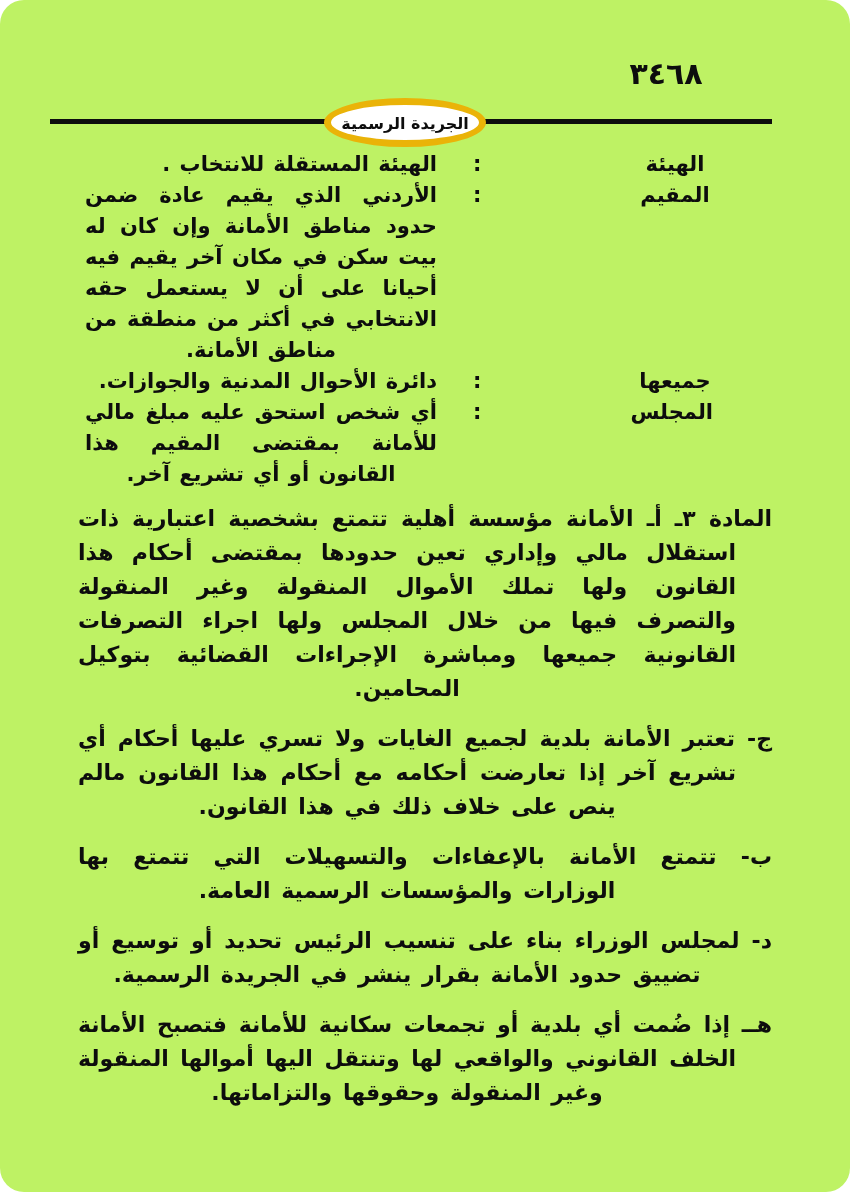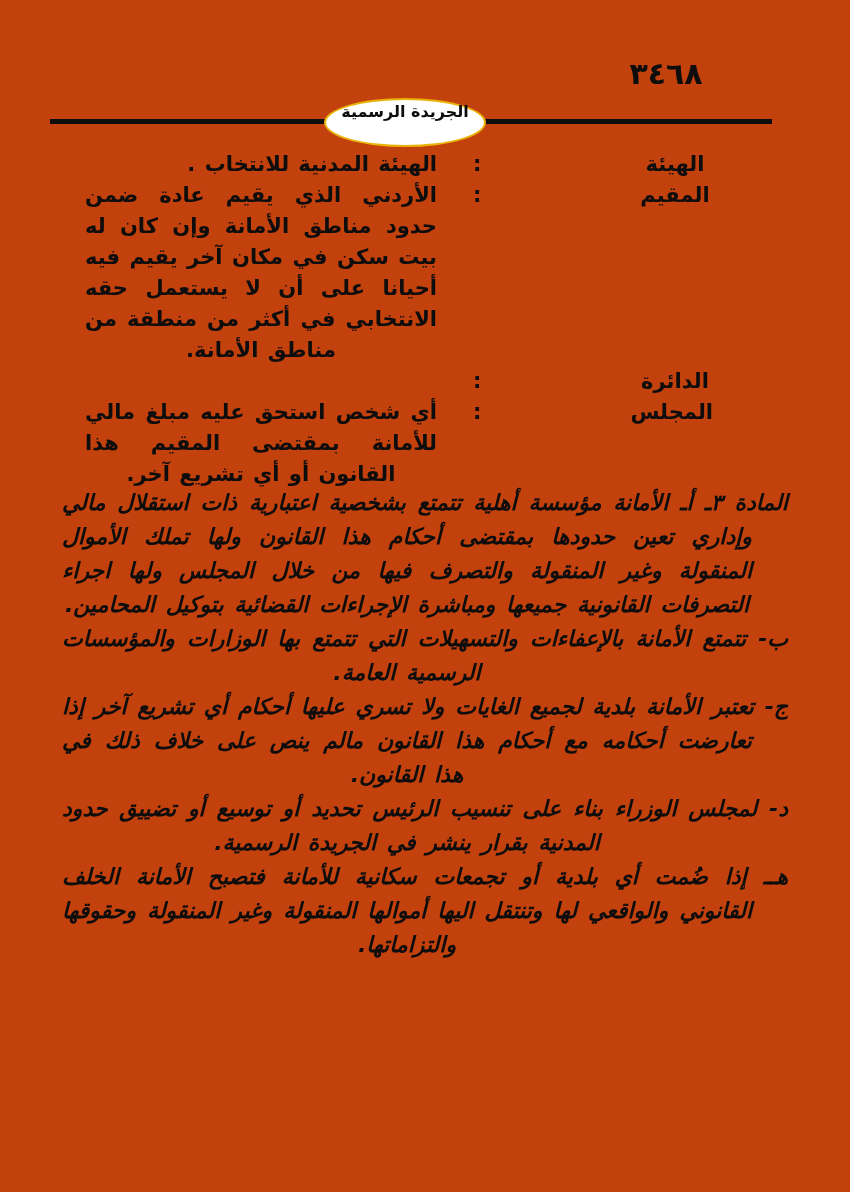--- a/index.html
+++ b/index.html
@@ -19,7 +19,8 @@
   .page {
     position: absolute;
     inset: 0;
-    background: #c2410c;
+    background: #bef264;
+    border-radius: 24px;
   }
 
   

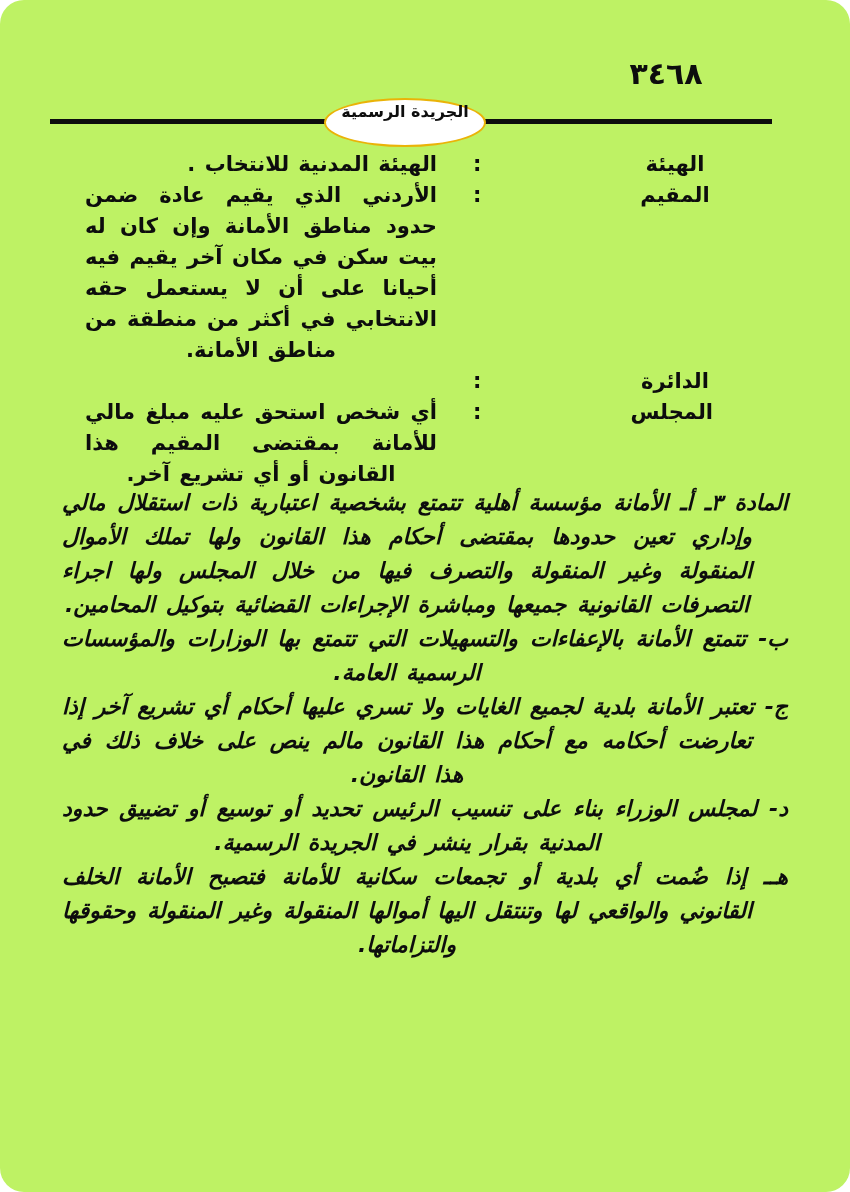--- a/index.html
+++ b/index.html
@@ -50,11 +50,11 @@
     width: 162px;
     height: 49px;
     background: #ffffff;
-    border: 2px solid #eab308;
+    border: 7px solid #eab308;
     border-radius: 50%;
     box-sizing: border-box;
     display: flex;
-    align-items: flex-start;
+    align-items: center;
     justify-content: center;
     z-index: 2;
   }

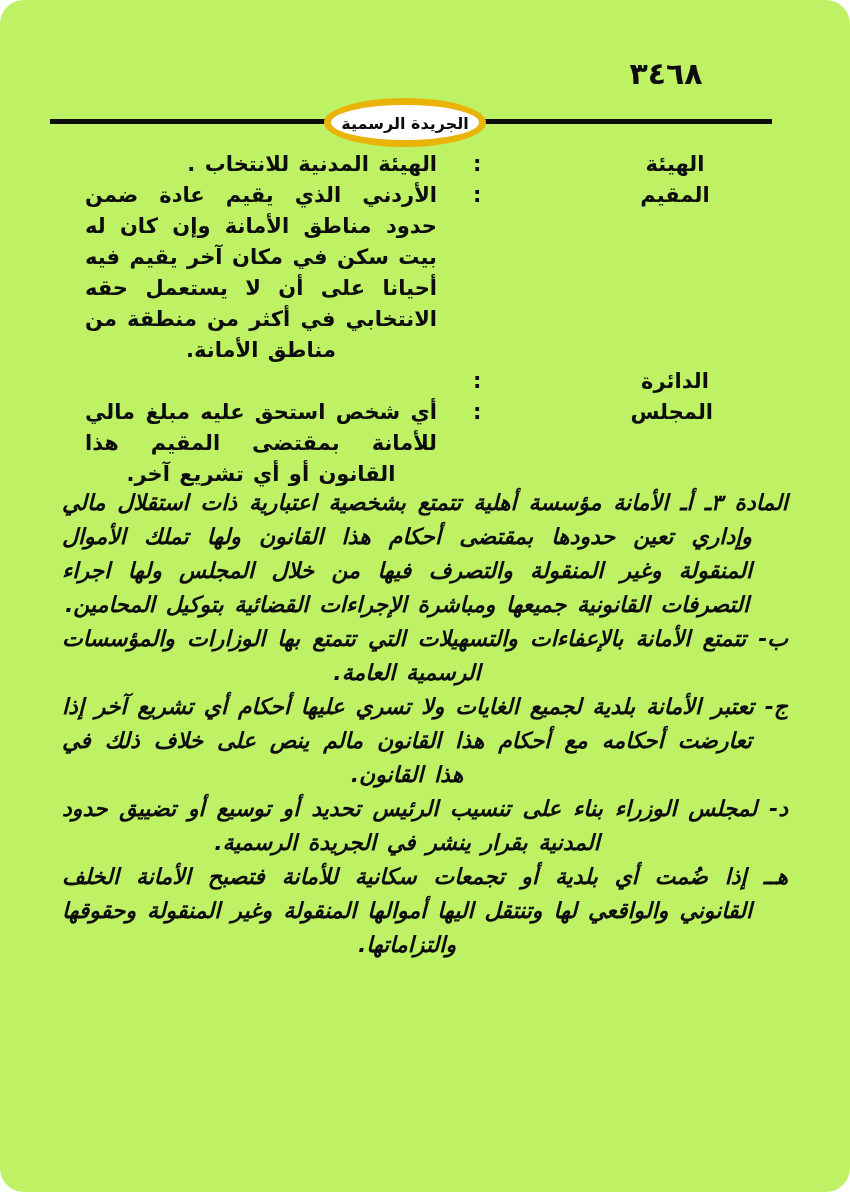--- a/index.html
+++ b/index.html
@@ -141,7 +141,7 @@
   <div class="def-row">
     <div class="def-term">الهيئة</div>
     <div class="def-colon">:</div>
-    <div class="def-body">الهيئة المدنية للانتخاب .</div>
+    <div class="def-body">الهيئة المستقلة للانتخاب .</div>
   </div>
 
   <div class="def-row">

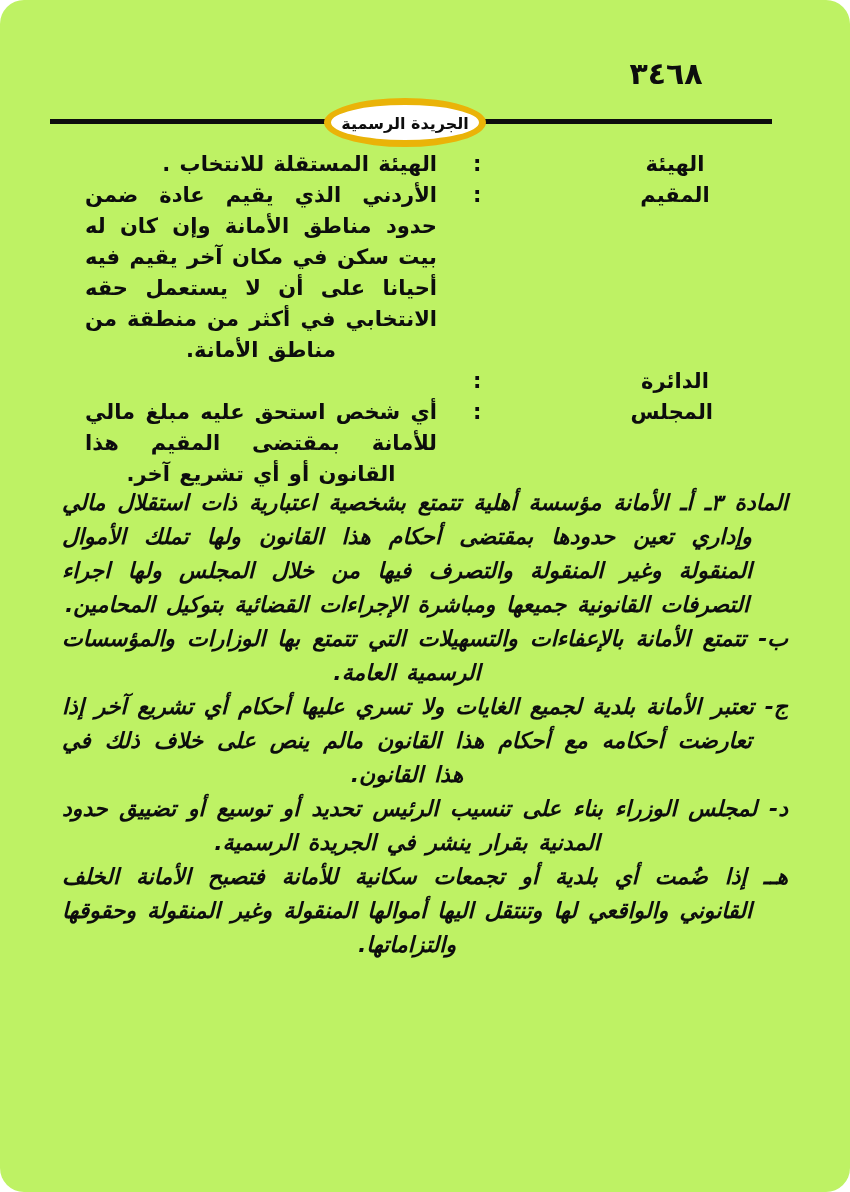--- a/index.html
+++ b/index.html
@@ -153,6 +153,7 @@
   <div class="def-row">
     <div class="def-term">الدائرة</div>
     <div class="def-colon">:</div>
+    <div class="def-body">دائرة الأحوال المدنية والجوازات.</div>
   </div>
 
   <div class="def-row">

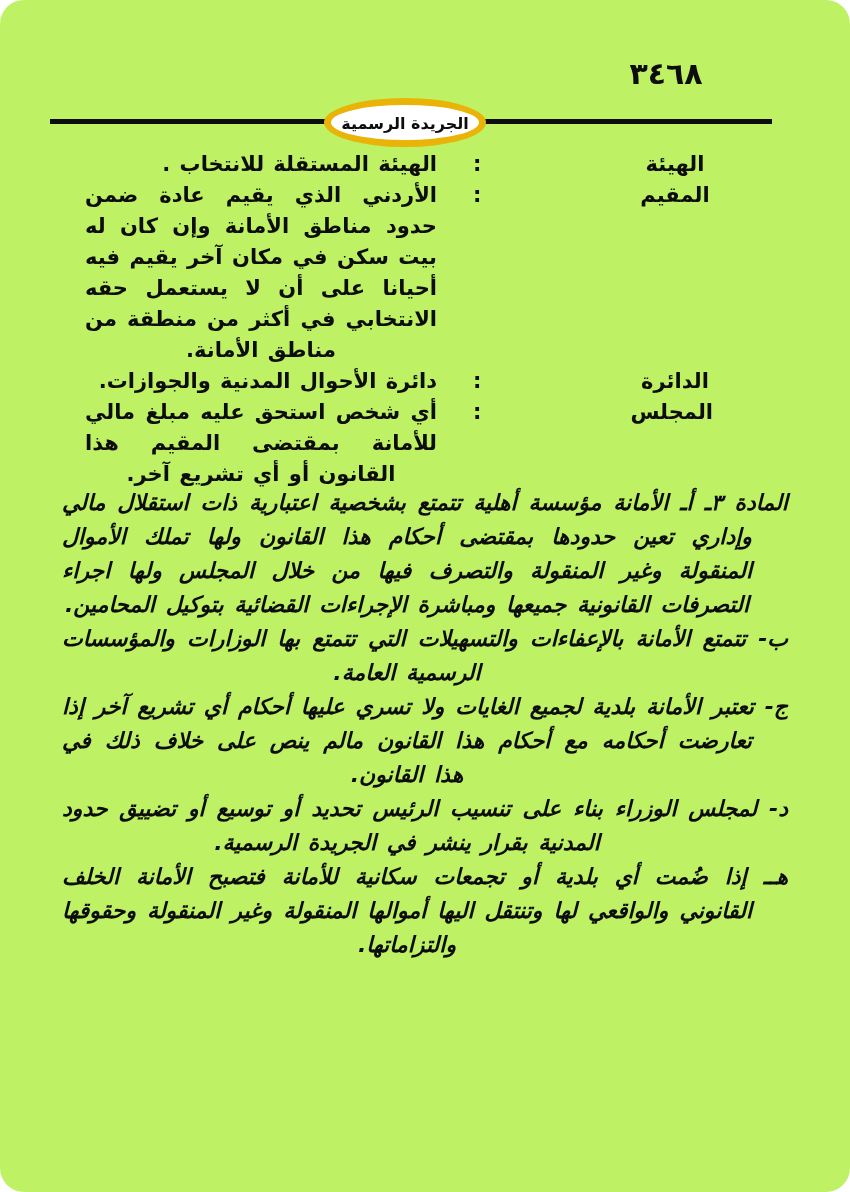--- a/index.html
+++ b/index.html
@@ -151,7 +151,7 @@
   </div>
 
   <div class="def-row">
-    <div class="def-term">الدائرة</div>
+    <div class="def-term">جميعها</div>
     <div class="def-colon">:</div>
     <div class="def-body">دائرة الأحوال المدنية والجوازات.</div>
   </div>

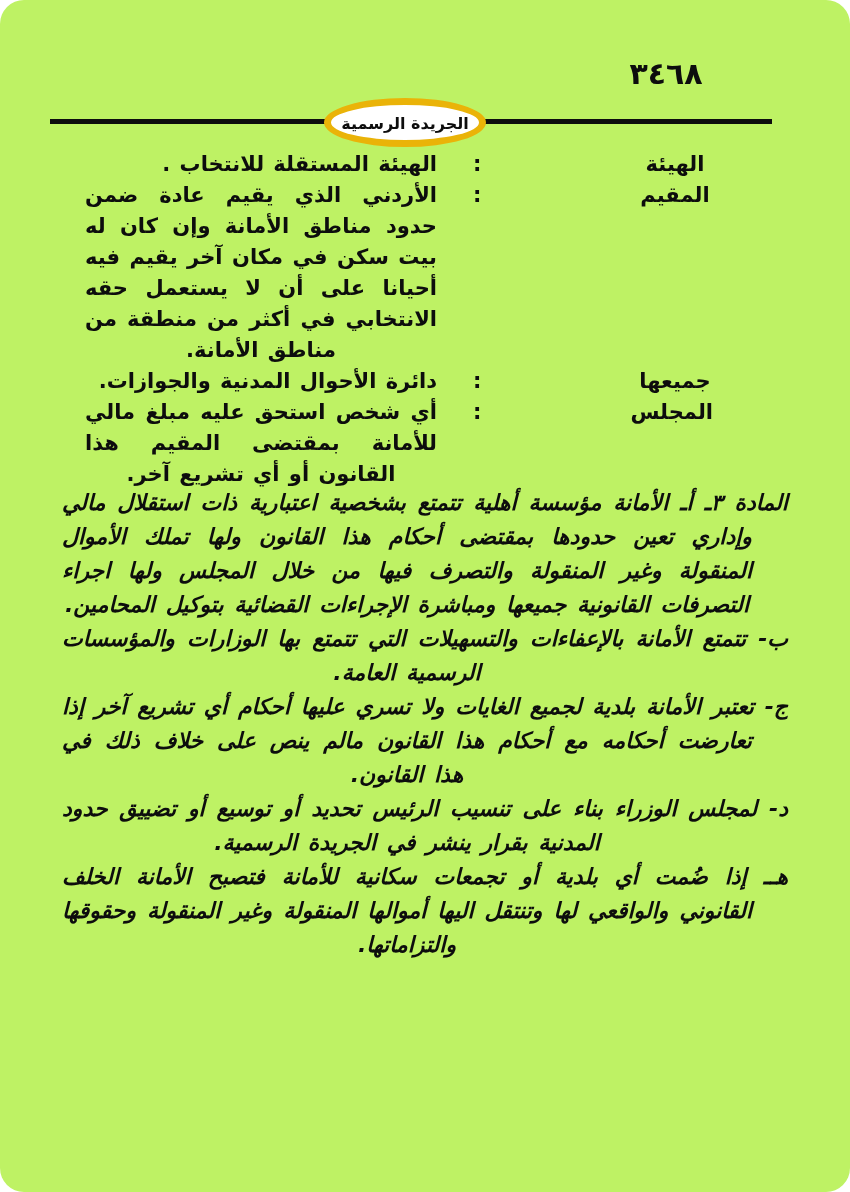--- a/index.html
+++ b/index.html
@@ -116,12 +116,11 @@
     word-spacing: 3px;
   }
   .para {
-    margin: 0;
+    margin: 16px;
     padding-right: 36px;   
     text-indent: -36px;    
     text-align: justify;
     text-align-last: center;
-    font-style: italic;
   }
 </style>
 </head>

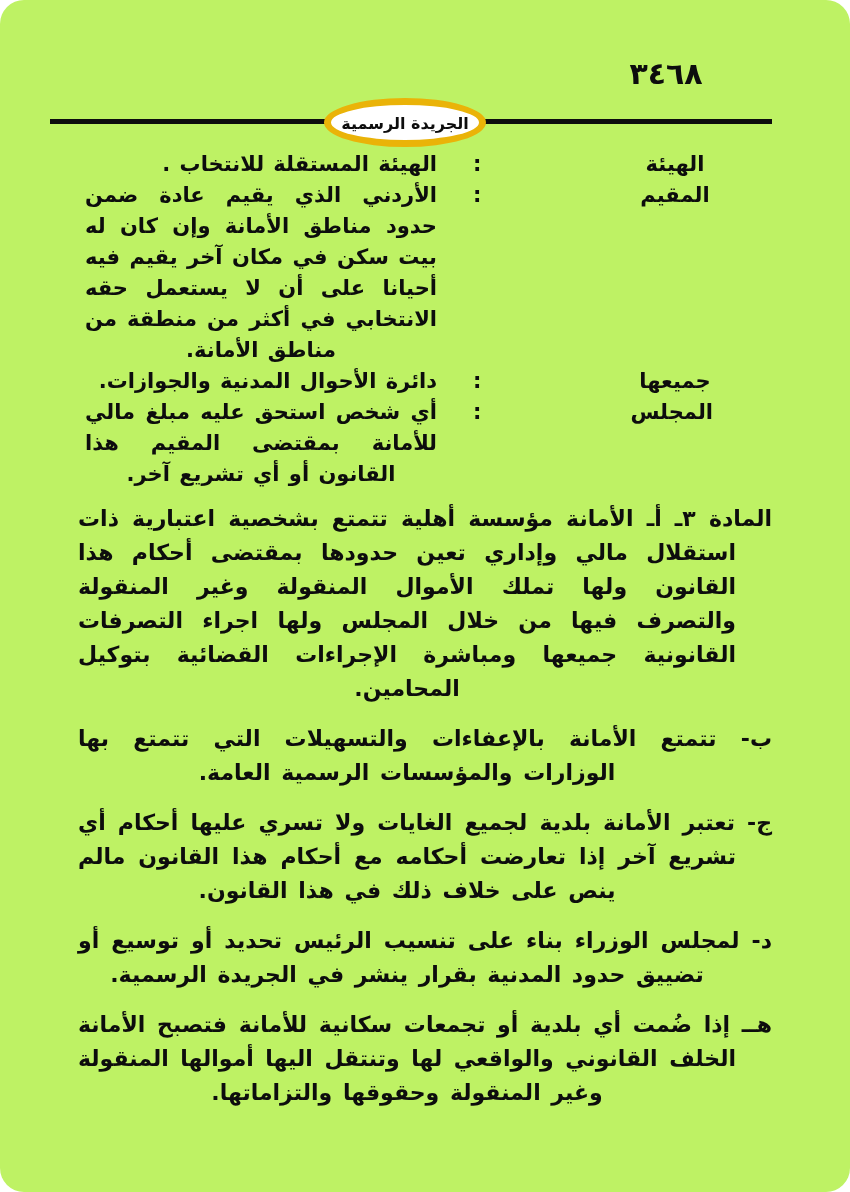--- a/index.html
+++ b/index.html
@@ -165,9 +165,9 @@
   <div class="article">
   <p class="para">المادة ٣ـ أـ الأمانة مؤسسة أهلية تتمتع بشخصية اعتبارية ذات استقلال مالي وإداري تعين حدودها بمقتضى أحكام هذا القانون ولها تملك الأموال المنقولة وغير المنقولة والتصرف فيها من خلال المجلس ولها اجراء التصرفات القانونية جميعها ومباشرة الإجراءات القضائية بتوكيل المحامين.</p>
 
+  <p class="para">ج- تعتبر الأمانة بلدية لجميع الغايات ولا تسري عليها أحكام أي تشريع آخر إذا تعارضت أحكامه مع أحكام هذا القانون مالم ينص على خلاف ذلك في هذا القانون.</p>
+
   <p class="para">ب- تتمتع الأمانة بالإعفاءات والتسهيلات التي تتمتع بها الوزارات والمؤسسات الرسمية العامة.</p>
-
-  <p class="para">ج- تعتبر الأمانة بلدية لجميع الغايات ولا تسري عليها أحكام أي تشريع آخر إذا تعارضت أحكامه مع أحكام هذا القانون مالم ينص على خلاف ذلك في هذا القانون.</p>
 
   <p class="para">د- لمجلس الوزراء بناء على تنسيب الرئيس تحديد أو توسيع أو تضييق حدود المدنية بقرار ينشر في الجريدة الرسمية.</p>
 

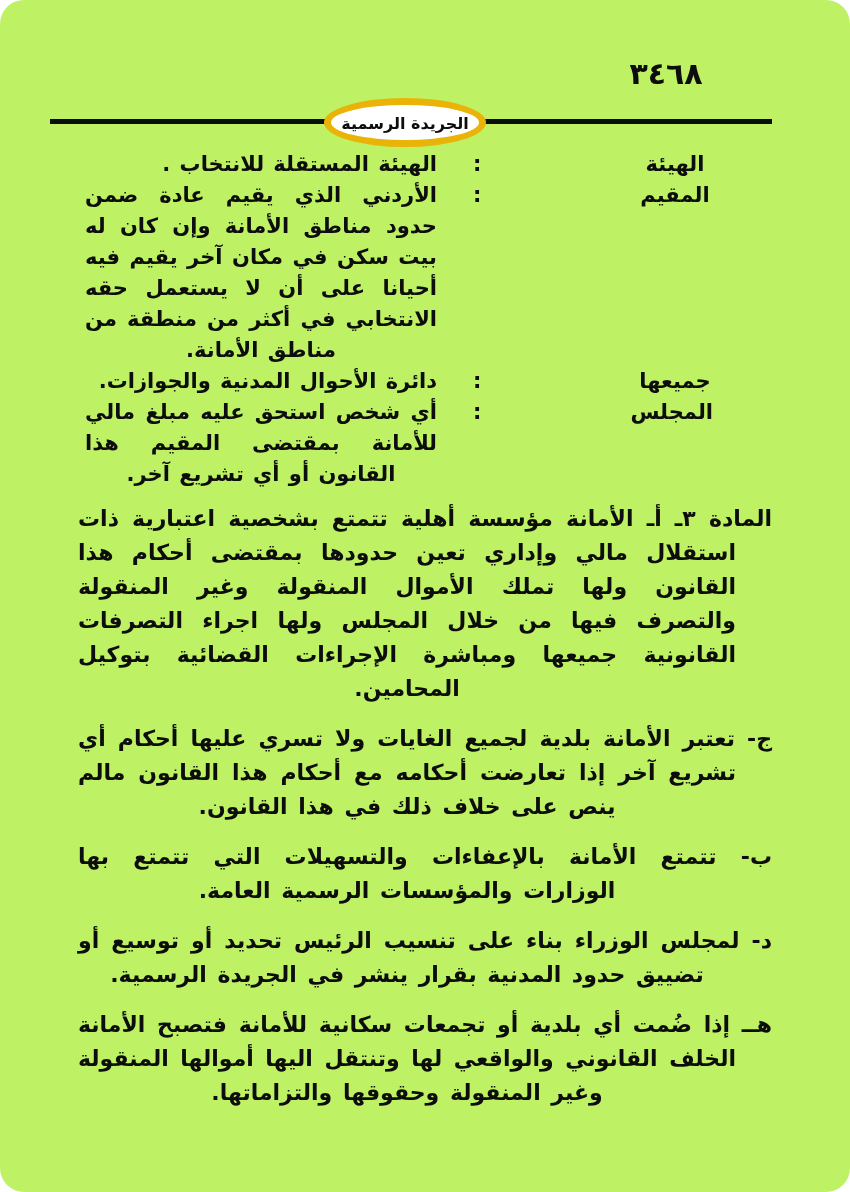--- a/index.html
+++ b/index.html
@@ -169,7 +169,7 @@
 
   <p class="para">ب- تتمتع الأمانة بالإعفاءات والتسهيلات التي تتمتع بها الوزارات والمؤسسات الرسمية العامة.</p>
 
-  <p class="para">د- لمجلس الوزراء بناء على تنسيب الرئيس تحديد أو توسيع أو تضييق حدود المدنية بقرار ينشر في الجريدة الرسمية.</p>
+  <p class="para">د- لمجلس الوزراء بناء على تنسيب الرئيس تحديد أو توسيع أو تضييق حدود الأمانة بقرار ينشر في الجريدة الرسمية.</p>
 
   <p class="para">هــ إذا ضُمت أي بلدية أو تجمعات سكانية للأمانة فتصبح الأمانة الخلف القانوني والواقعي لها وتنتقل اليها أموالها المنقولة وغير المنقولة وحقوقها والتزاماتها.</p>
 </div>

